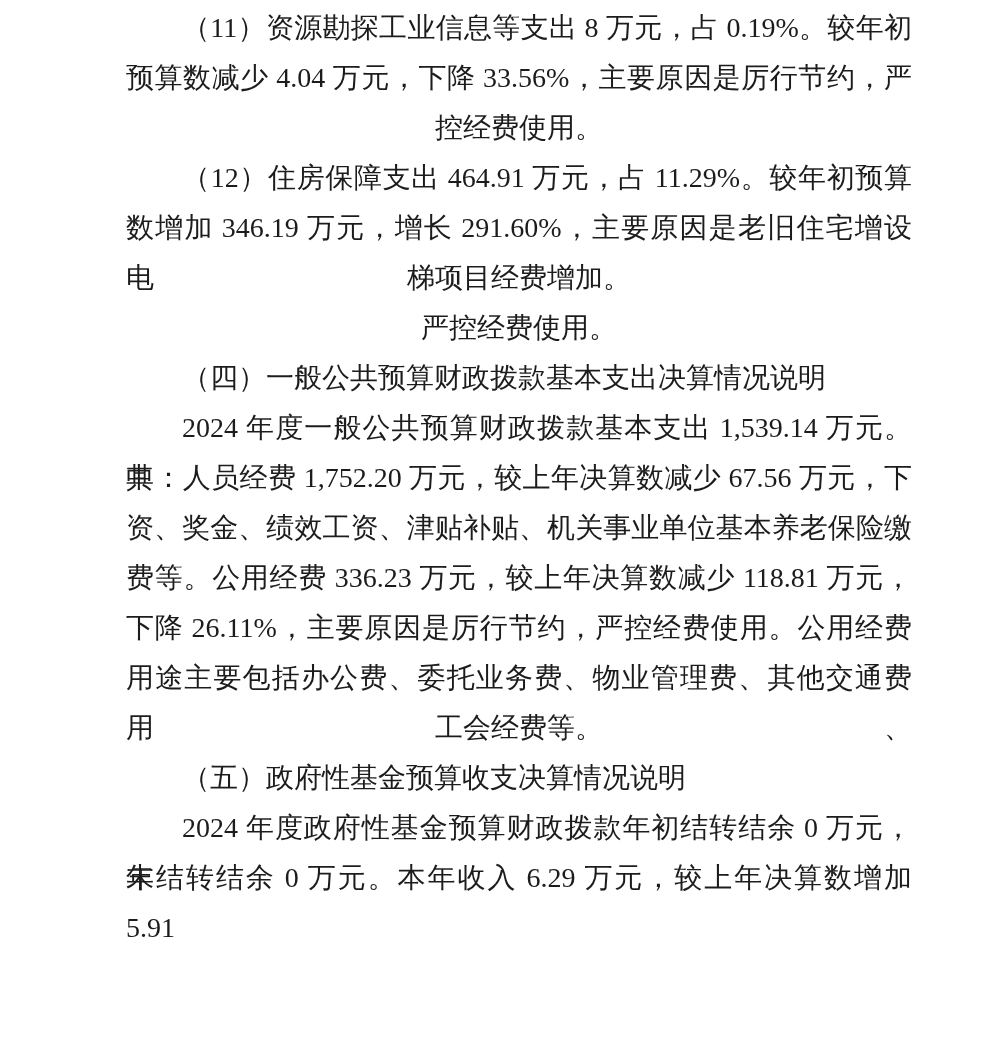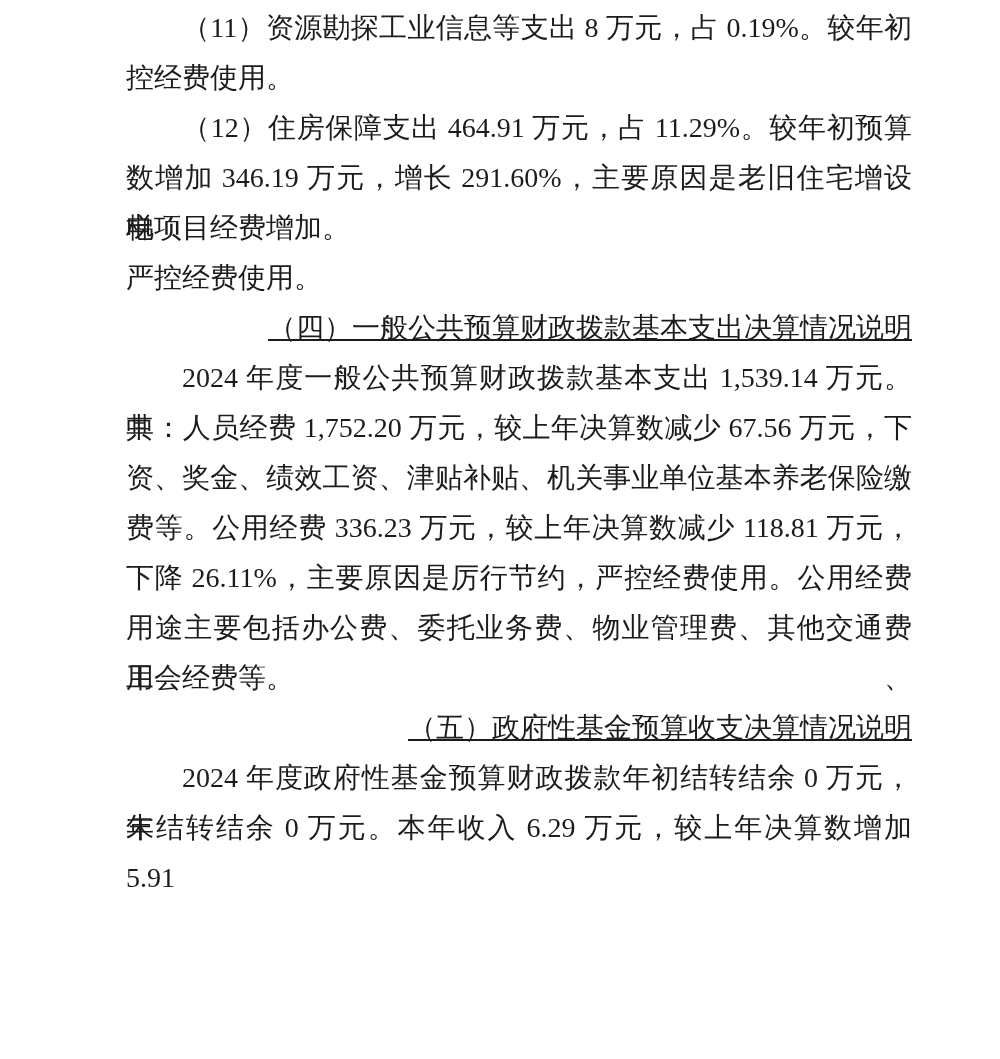--- a/index.html
+++ b/index.html
@@ -50,6 +50,7 @@
   <div class="text-block">
 
     <div class="line j indent">（11）资源勘探工业信息等支出 8 万元，占 0.19%。较年初</div>
+    <div class="line j">预算数减少 4.04 万元，下降 33.56%，主要原因是厉行节约，严</div>
     <div class="line">控经费使用。</div>
 
     <div class="line j indent">（12）住房保障支出 464.91 万元，占 11.29%。较年初预算</div>

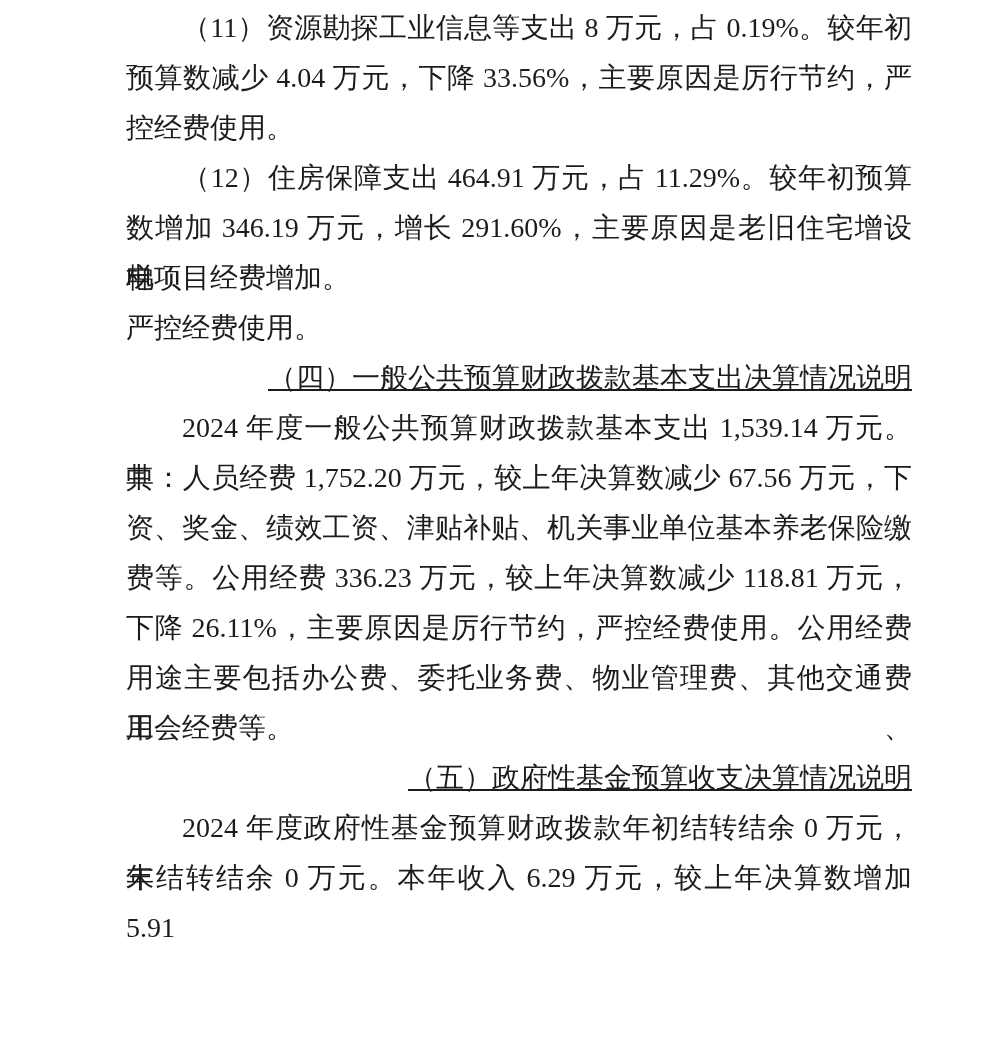--- a/index.html
+++ b/index.html
@@ -27,7 +27,7 @@
     line-height: 50px;
     font-size: 28px;
     white-space: normal;
-    text-align: left;
+    text-align: center;
   }
   
   .line.j {

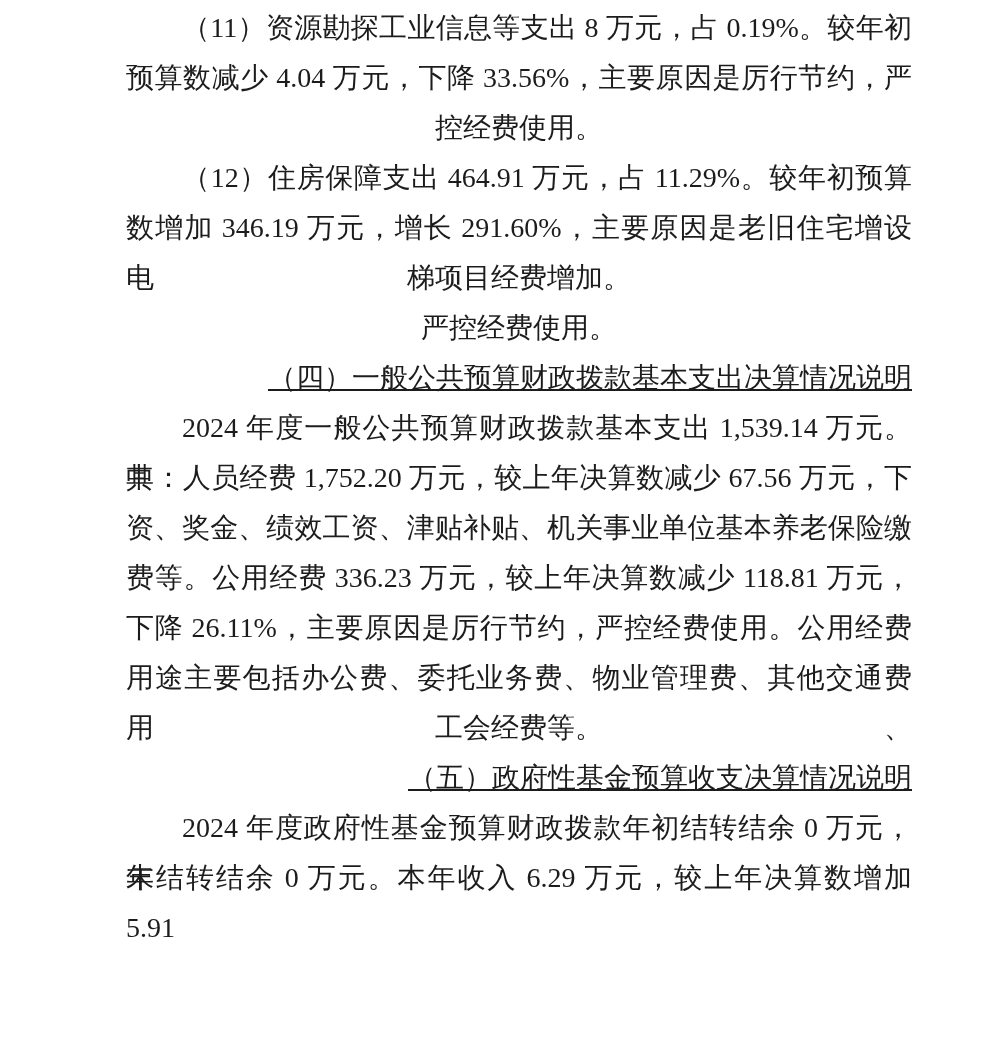--- a/index.html
+++ b/index.html
@@ -39,8 +39,7 @@
     text-indent: 56px;
   }
   .line.heading {
-    text-align: right;
-    text-decoration: underline;
+    text-align: left;
   }
 </style>
 </head>

